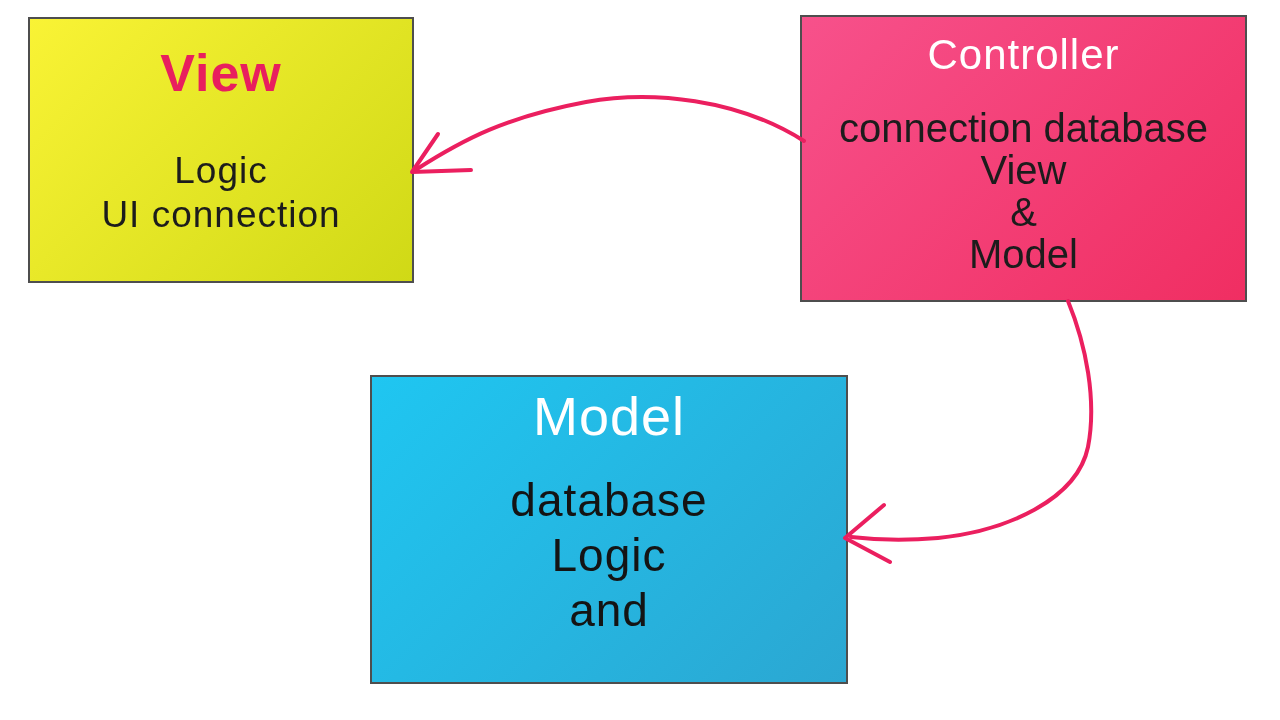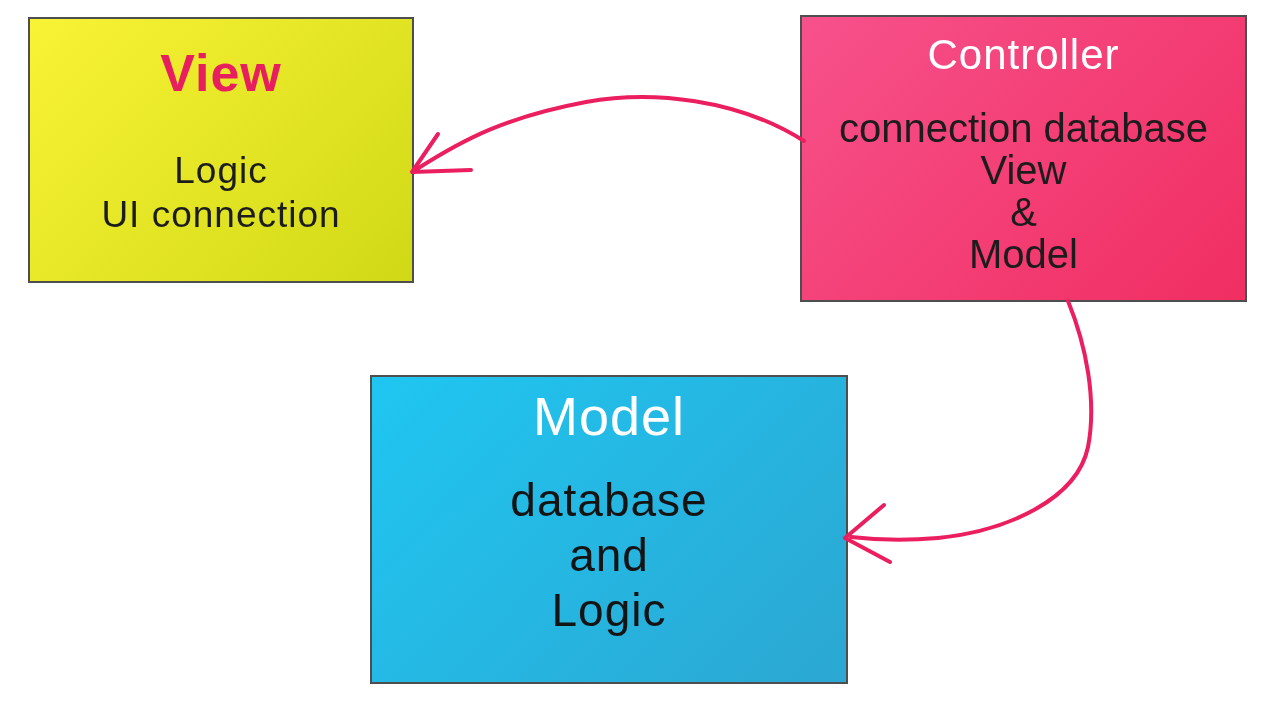--- a/index.html
+++ b/index.html
@@ -104,8 +104,8 @@
   <div class="box-title" style="color: rgb(255, 255, 255);">Model</div>
   <div class="box-body" style="color: rgb(20, 20, 20); margin-top: 26px;">
     <div class="line">database</div>
+    <div class="line">Logic</div>
     <div class="line">and</div>
-    <div class="line">Logic</div>
   </div>
 </div>
 

